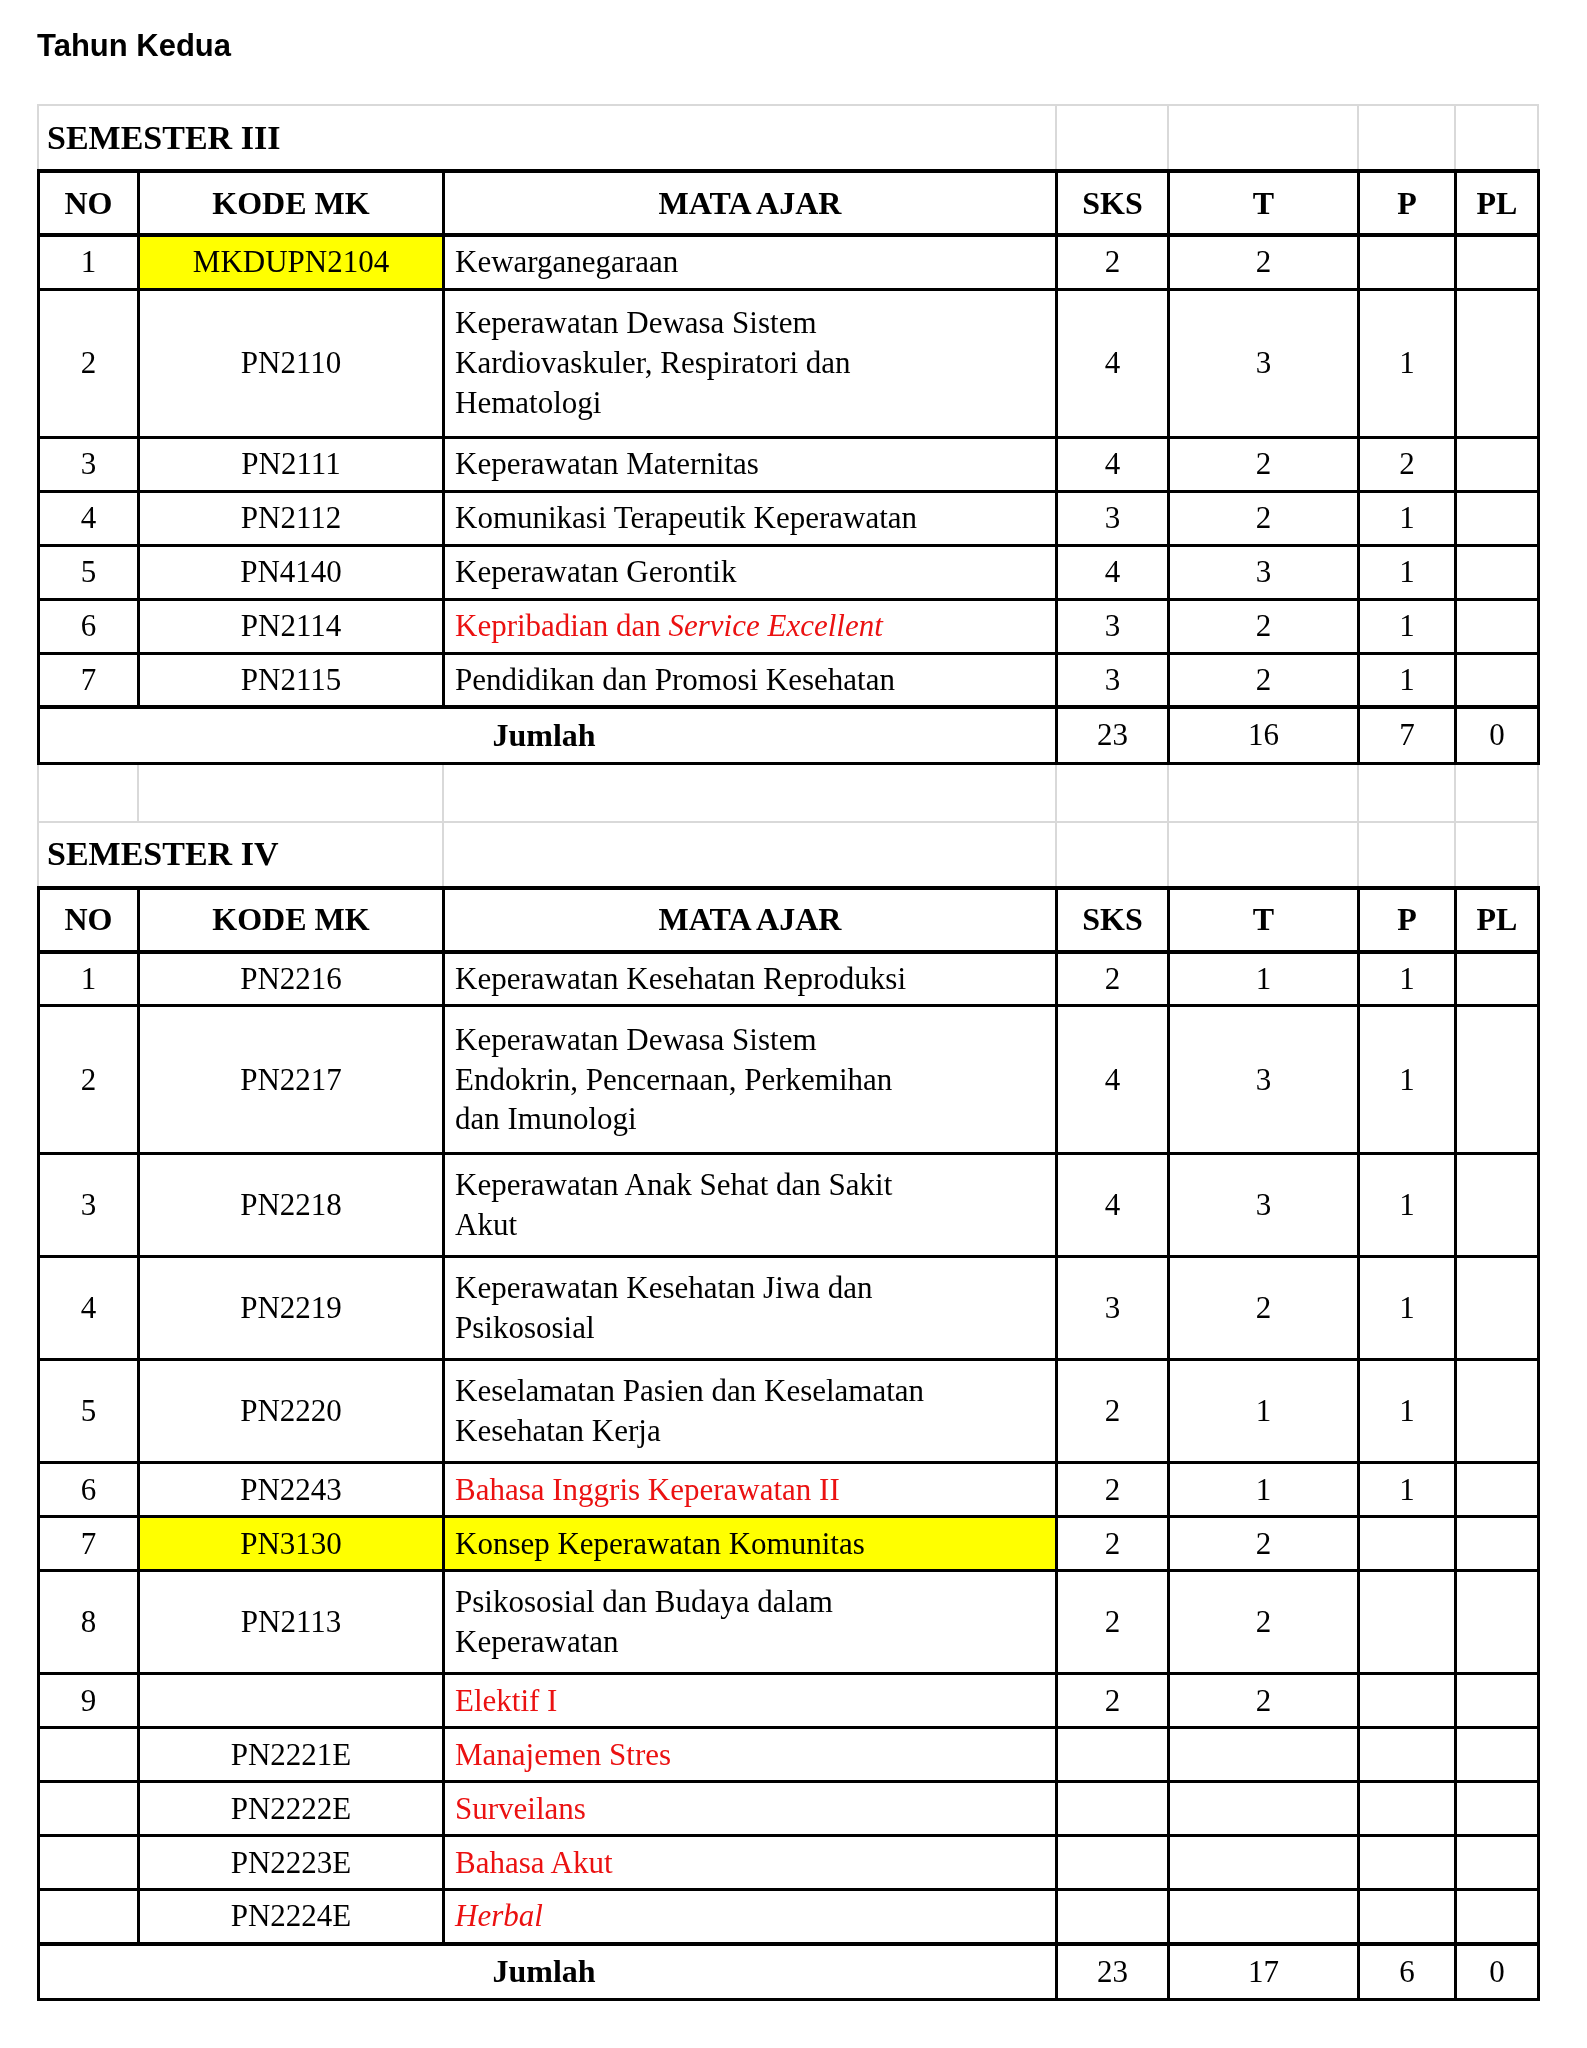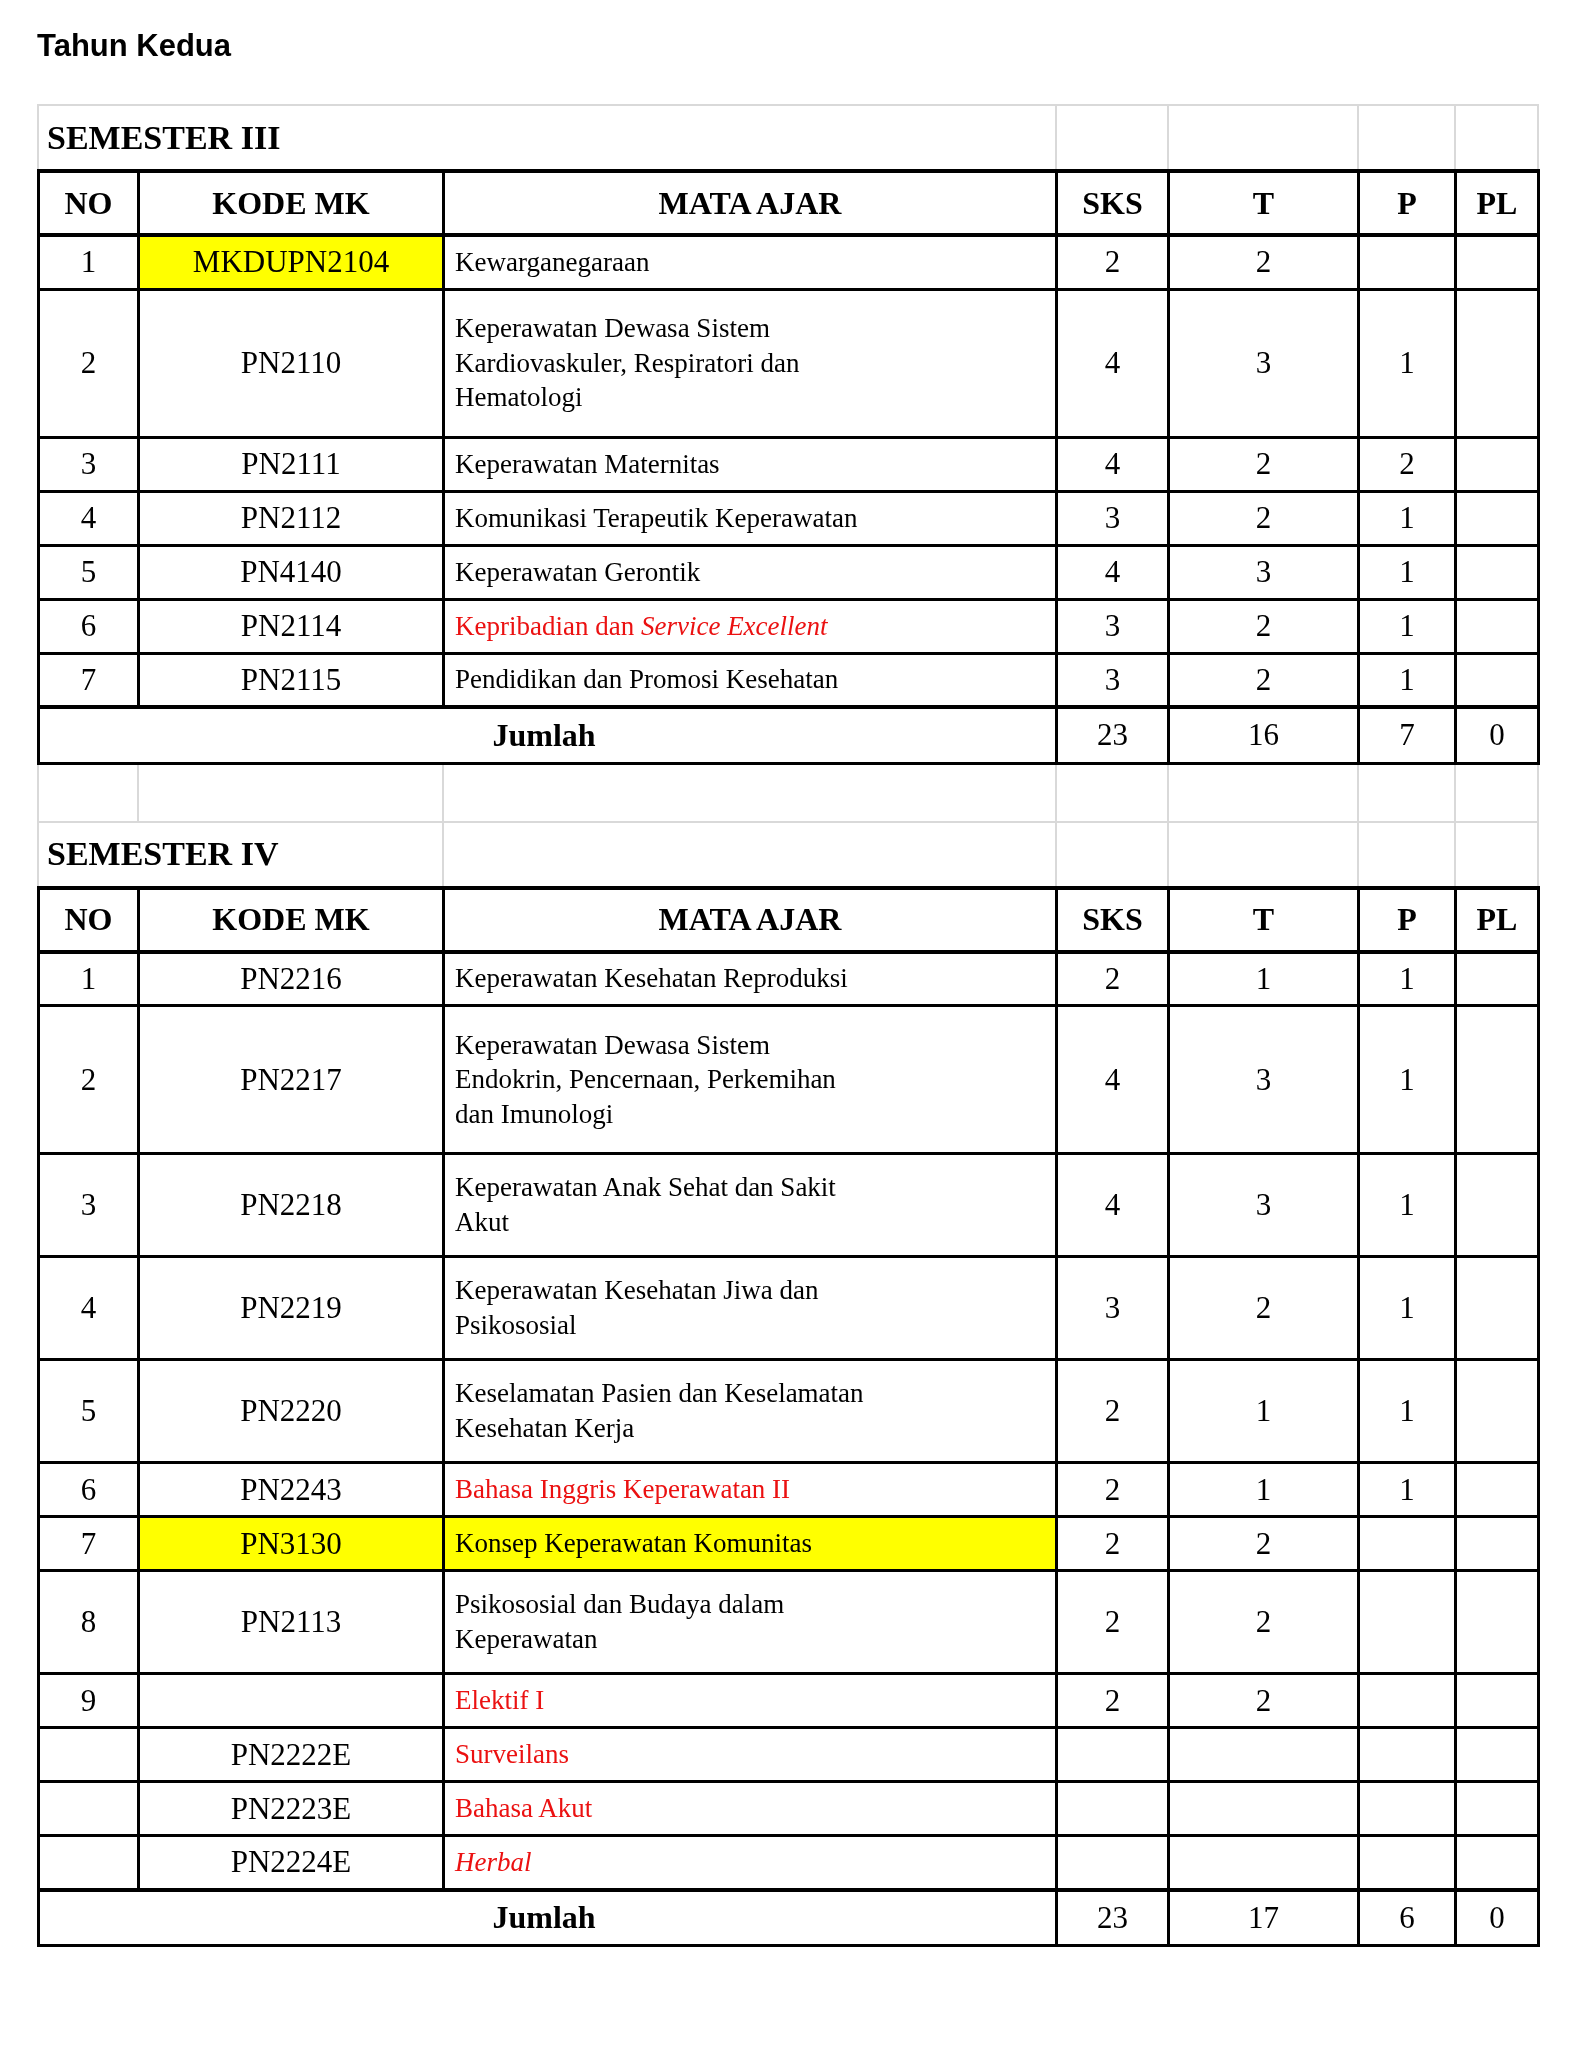--- a/index.html
+++ b/index.html
@@ -37,7 +37,7 @@
   }
   .c-no, .c-kode, .c-num { text-align:center; vertical-align:middle; font-size:31px; padding:0 2px; }
   .c-mata {
-    text-align:left; vertical-align:middle; font-size:27px;
+    text-align:left; vertical-align:middle; font-size:31px;
     white-space:pre-line; line-height:1.28; padding:2px 10px;
   }
   .main tr.jumlah td { border-top:4px solid #000; height:56px; }

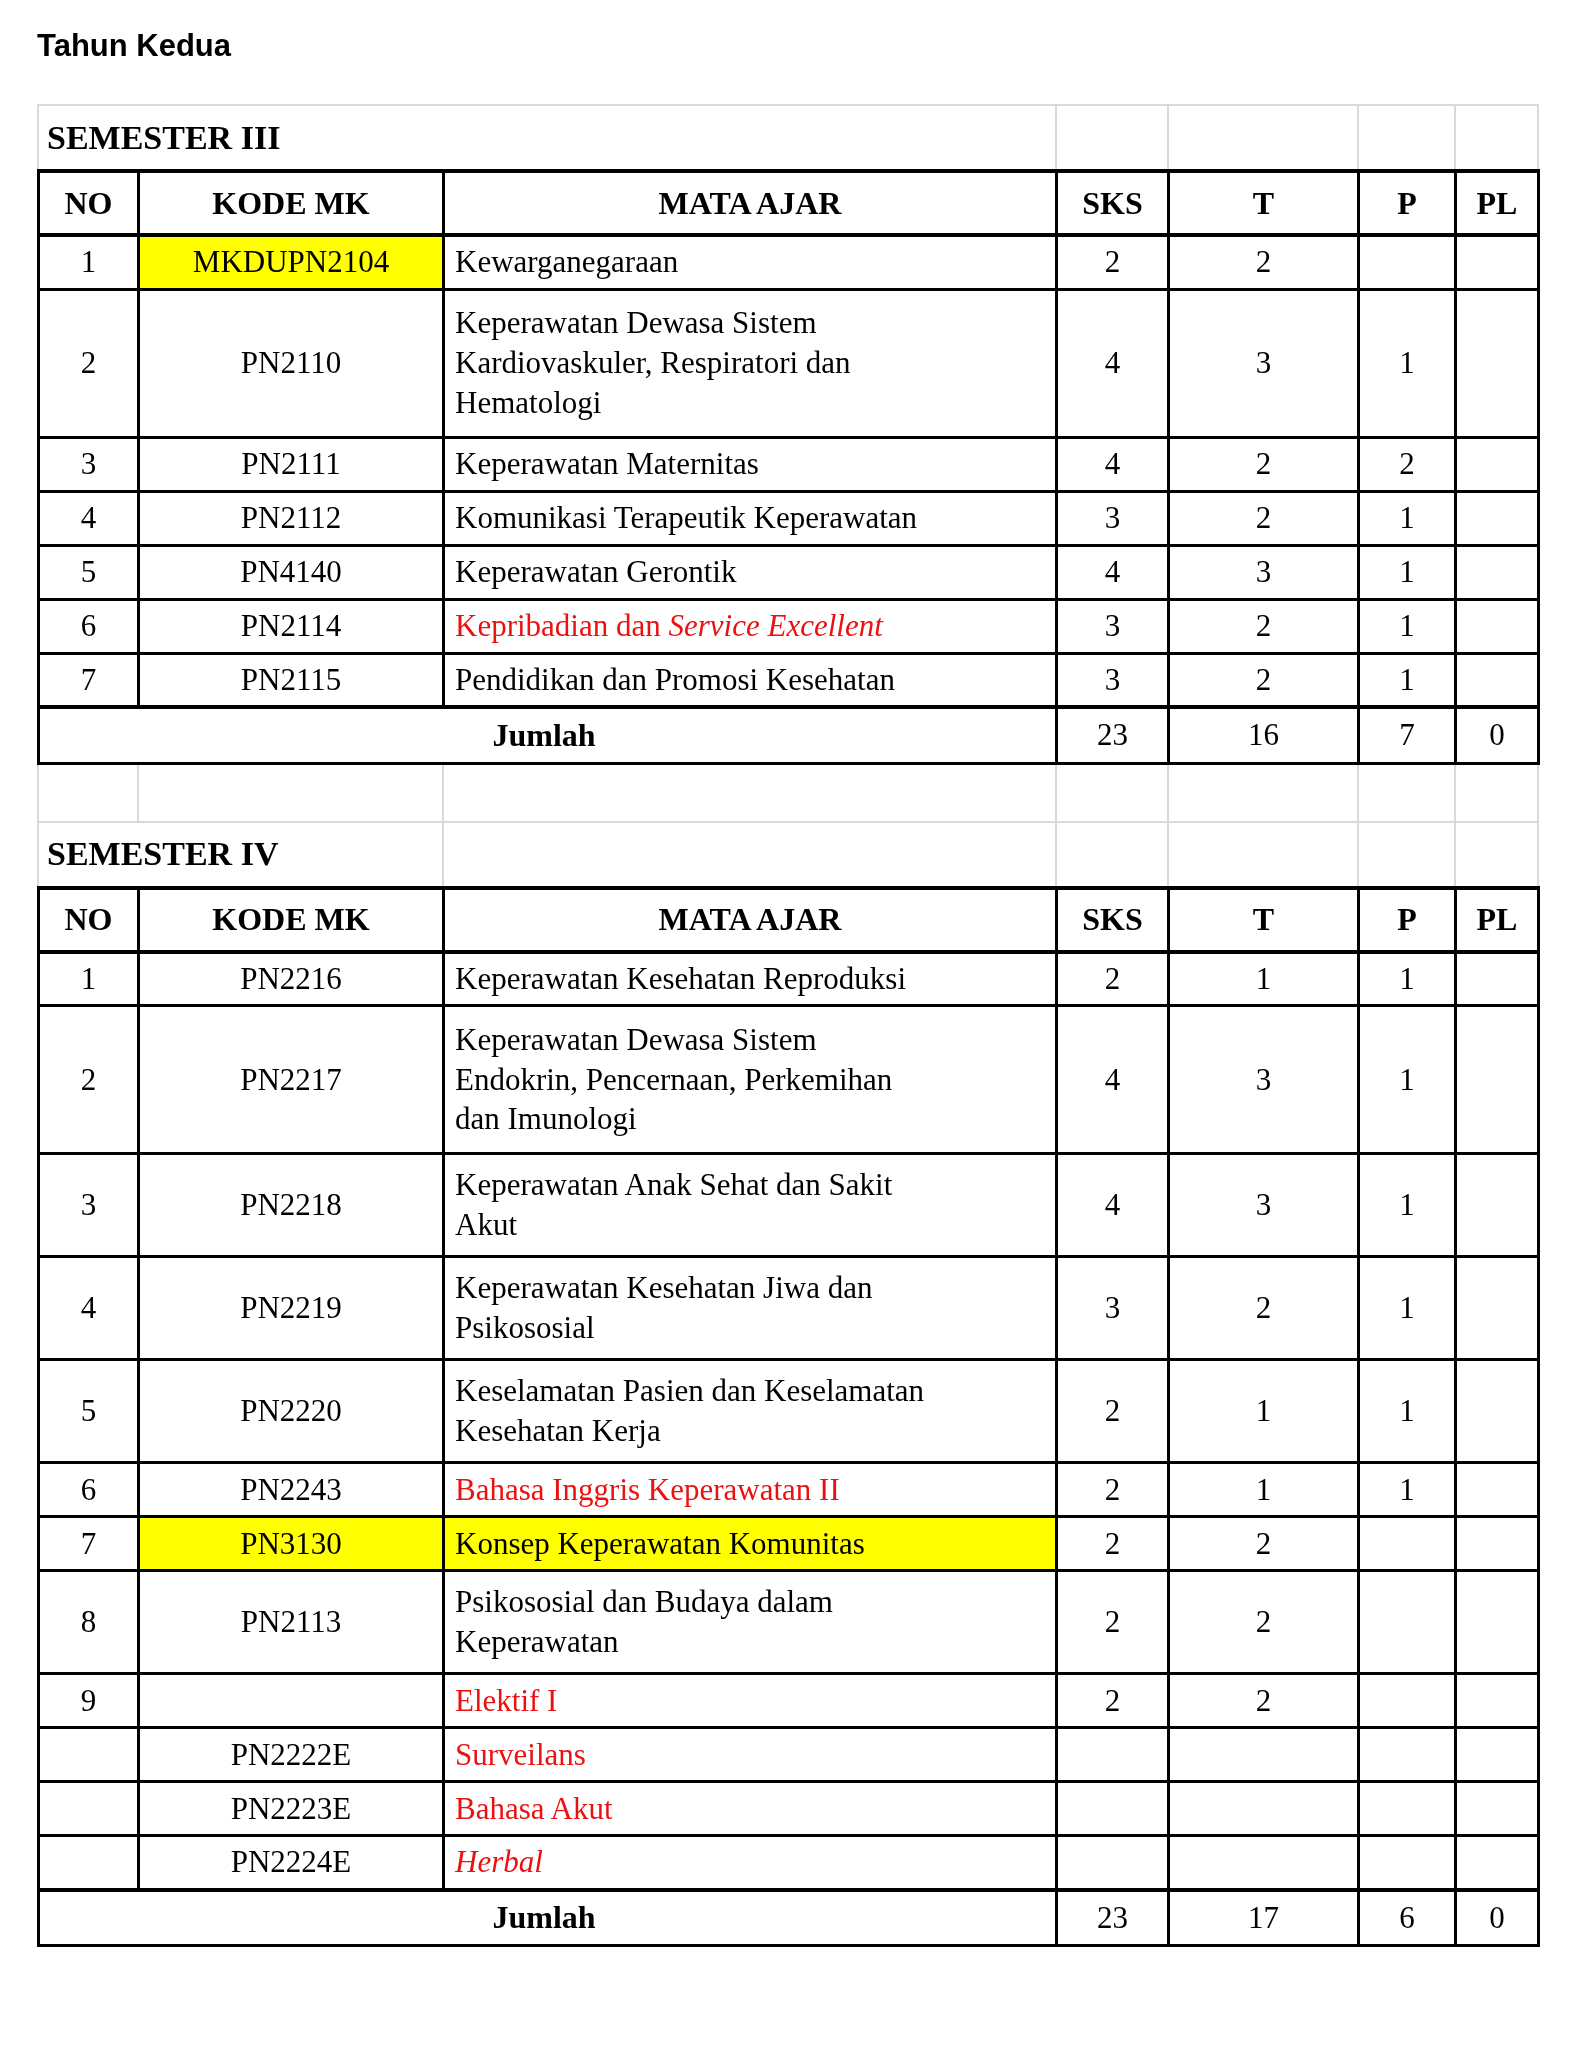--- a/index.html
+++ b/index.html
@@ -330,6 +330,15 @@
           </tr>
           <tr style="height: 54px;">
             <td class="c-no"></td>
+            <td class="c-kode">PN2221E</td>
+            <td class="c-mata red">Manajemen Stres</td>
+            <td class="c-num"></td>
+            <td class="c-num"></td>
+            <td class="c-num"></td>
+            <td class="c-num"></td>
+          </tr>
+          <tr style="height: 54px;">
+            <td class="c-no"></td>
             <td class="c-kode">PN2222E</td>
             <td class="c-mata red">Surveilans</td>
             <td class="c-num"></td>

